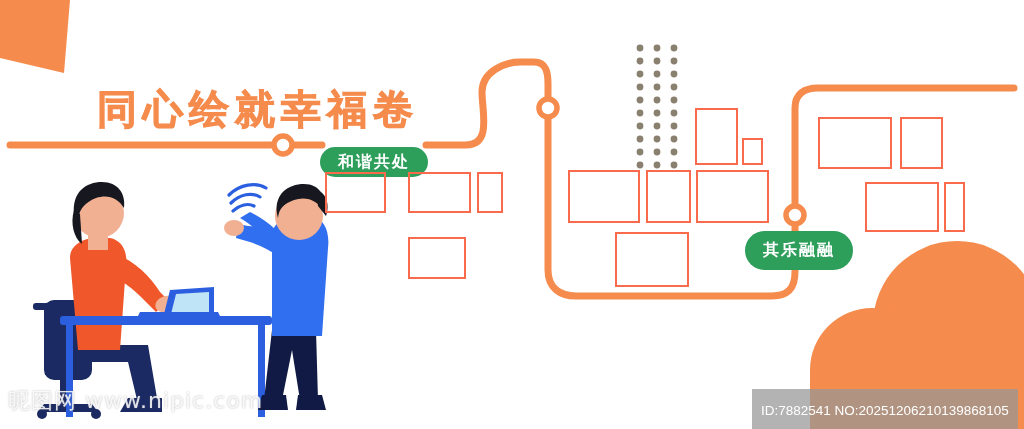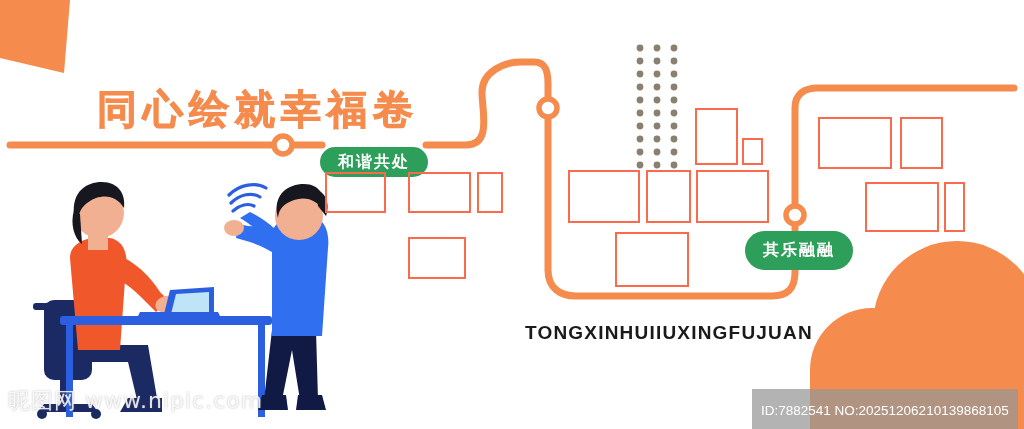--- a/index.html
+++ b/index.html
@@ -263,7 +263,6 @@
   <div class="frame" style="left:865px; top:182px; width:74px;  height:50px;"></div>
   <div class="frame" style="left:944px; top:182px; width:21px;  height:50px;"></div>
 
-  <div id="pinyin">TONGXINHUIIUXINGFUJUAN</div>
 
   <div id="watermark">昵图网 www.nipic.com</div>
 

